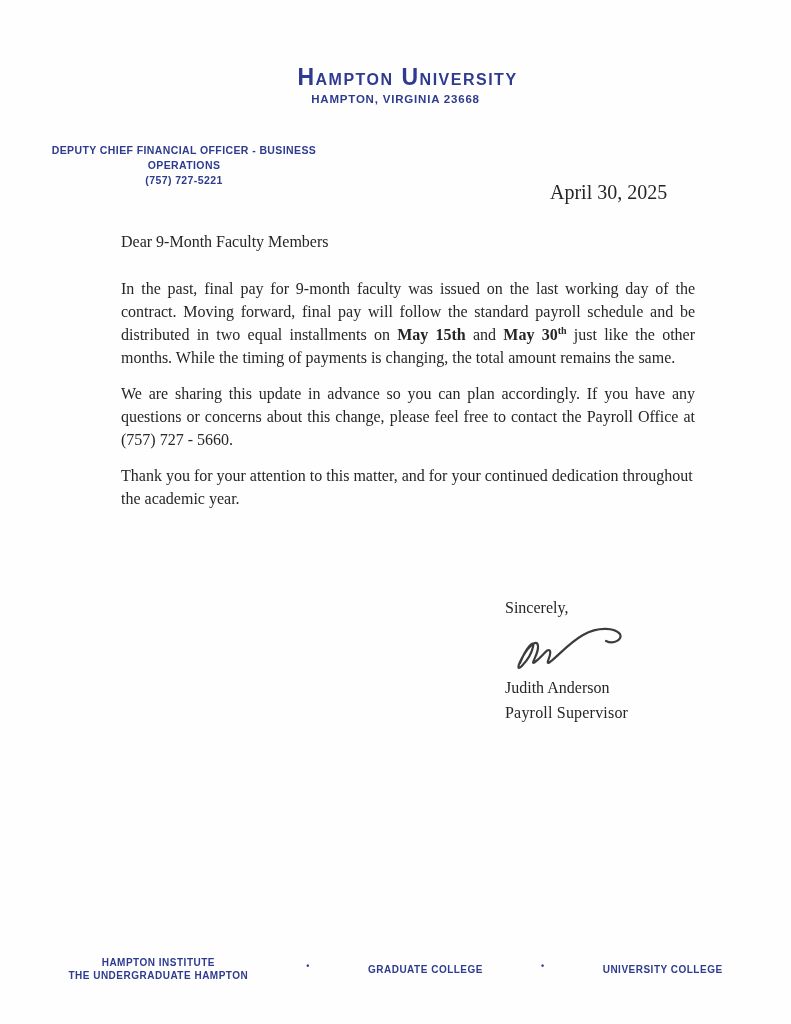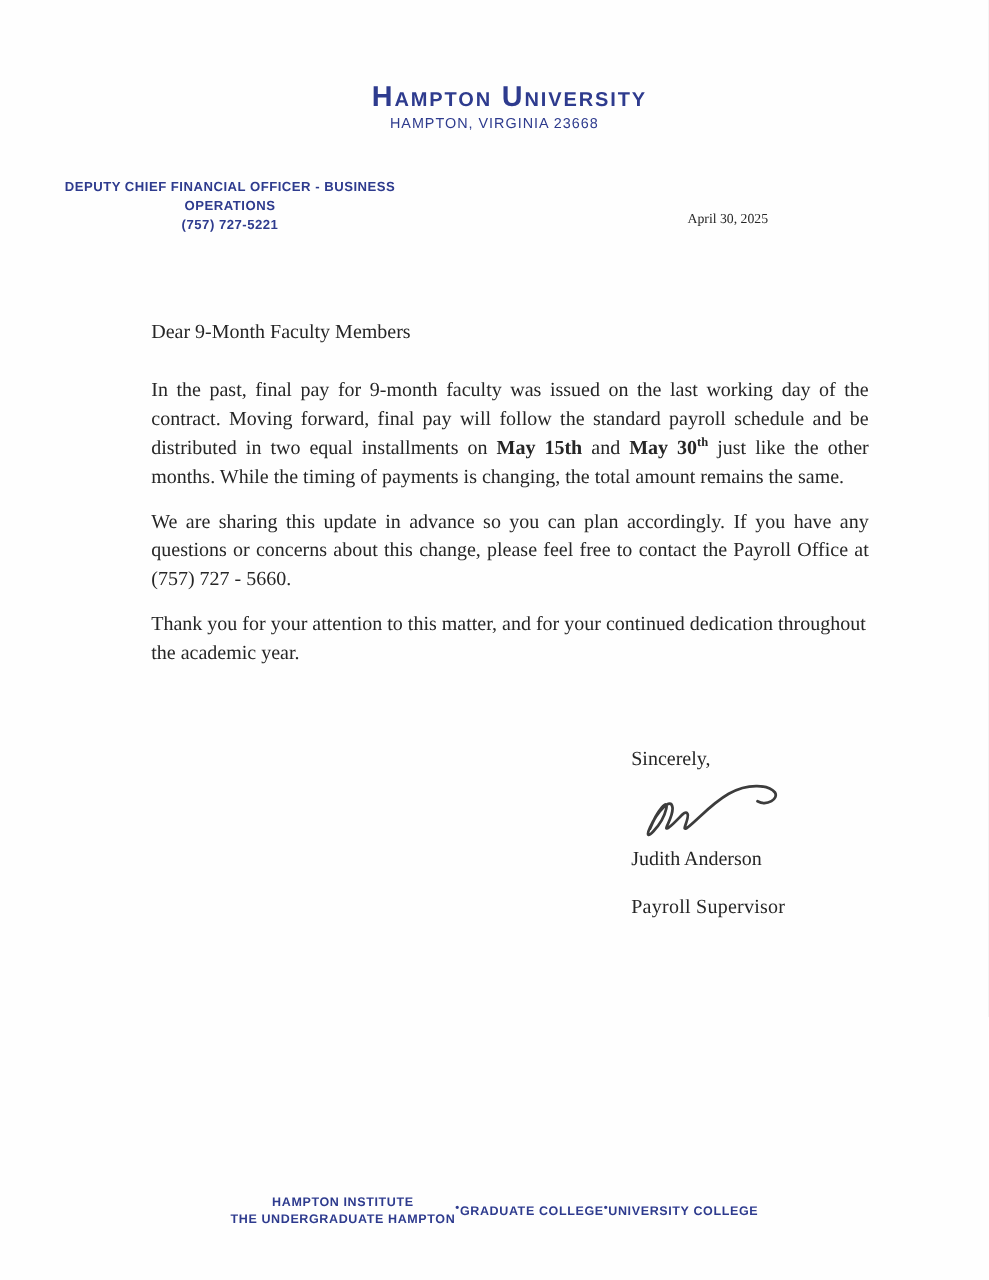--- a/index.html
+++ b/index.html
@@ -29,7 +29,7 @@
   }
   .uni-addr{
     font-family:"Liberation Sans", sans-serif;
-    font-weight:400;font-size:11.5px;letter-spacing:.8px;margin-top:2px;
+    font-weight:700;font-size:11.5px;letter-spacing:.8px;margin-top:2px;
   }
   .office-block{
     position:absolute;top:143px;left:26px;width:316px;

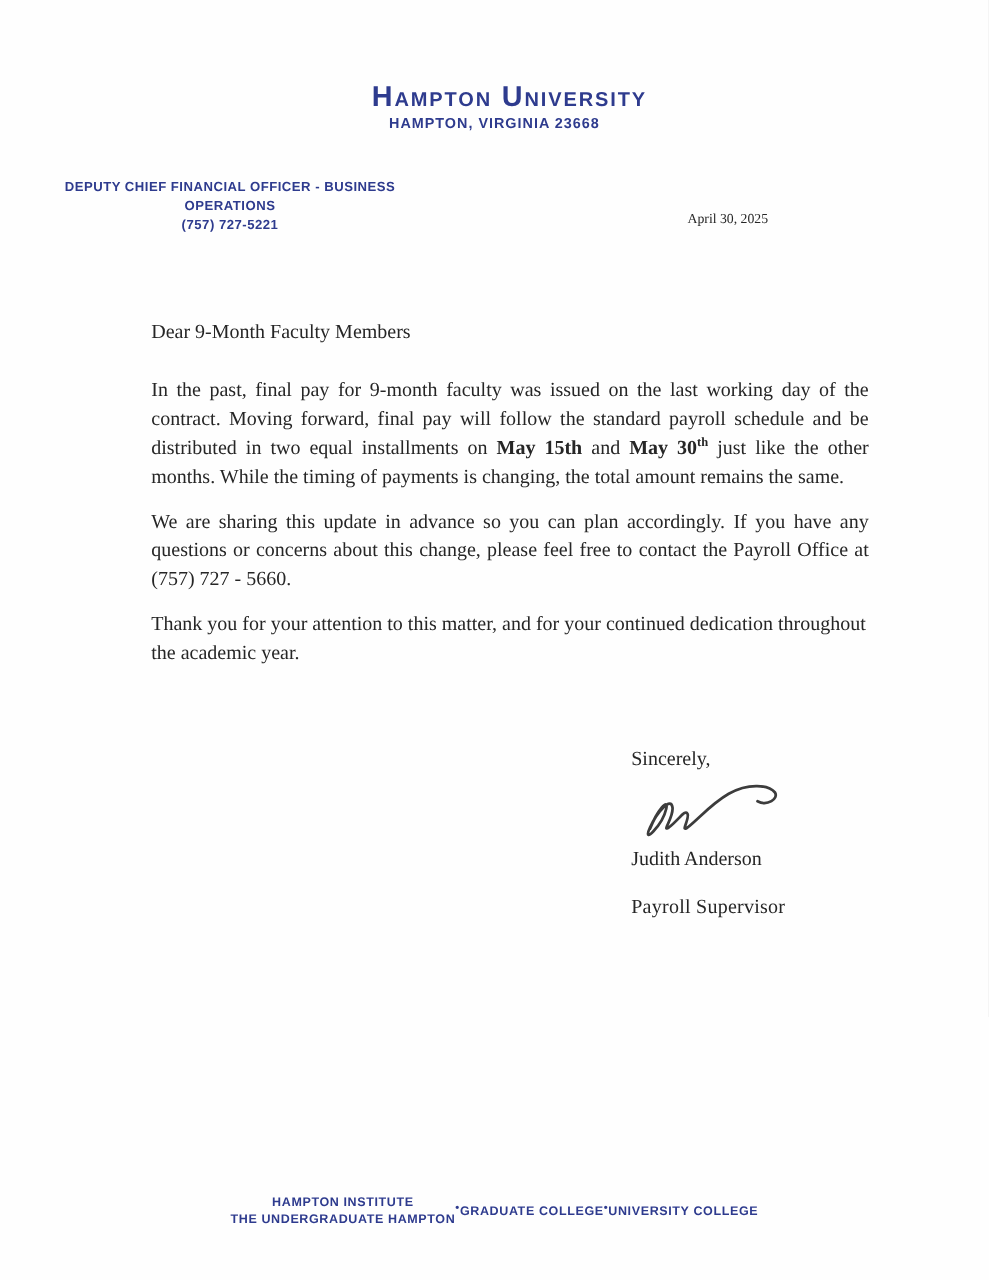--- a/index.html
+++ b/index.html
@@ -38,7 +38,7 @@
     font-weight:700;font-size:10.5px;letter-spacing:.4px;line-height:15px;
   }
   
-  .date{position:absolute;top:169px;left:550px;font-size:11px;}
+  .date{position:absolute;top:181px;left:550px;font-size:20px;}
   
   .body{
     position:absolute;top:254px;left:121px;width:574px;

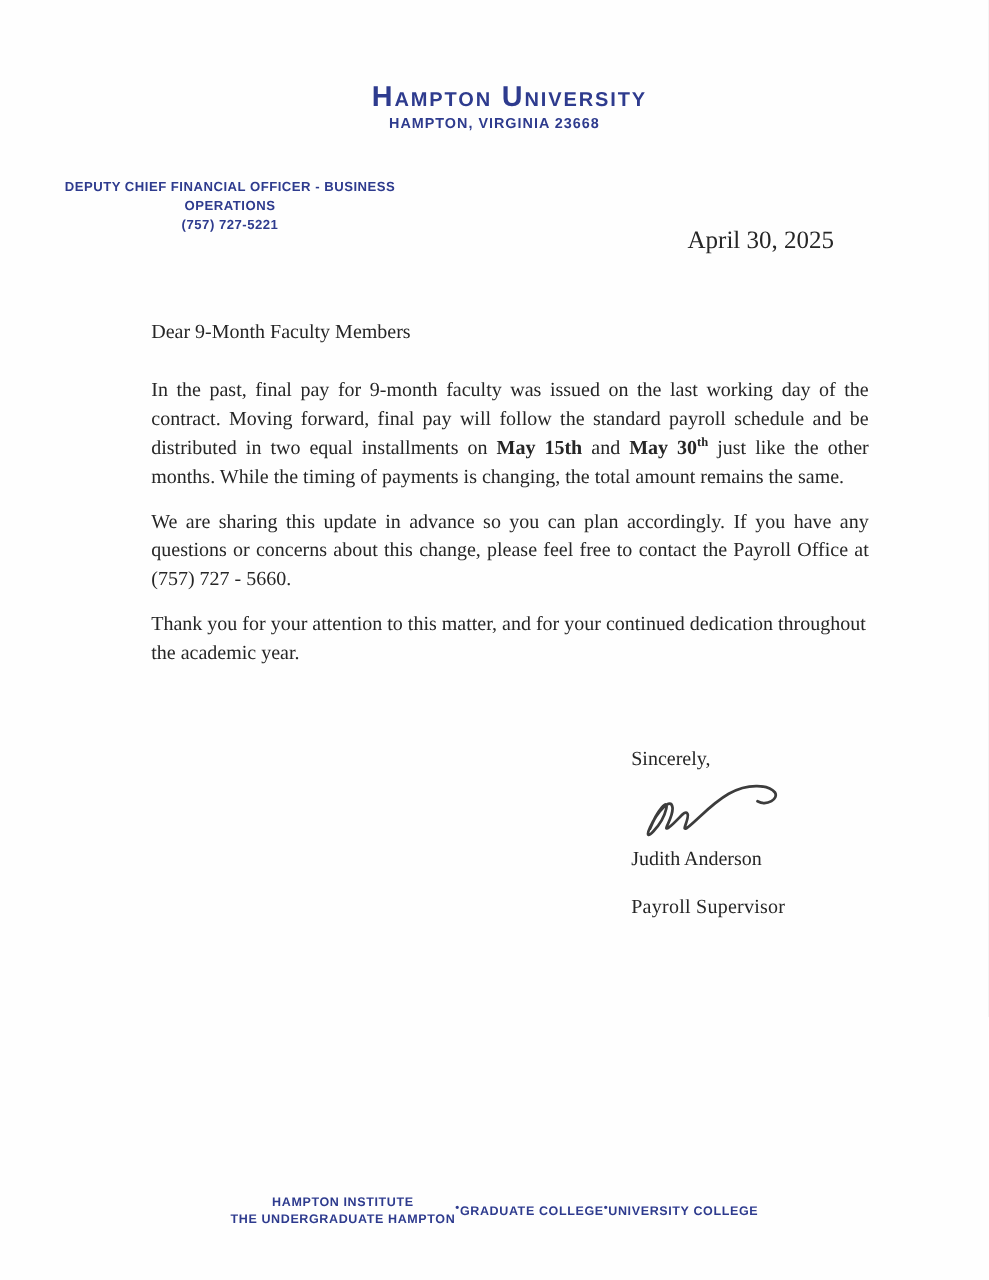--- a/index.html
+++ b/index.html
@@ -41,7 +41,7 @@
   .date{position:absolute;top:181px;left:550px;font-size:20px;}
   
   .body{
-    position:absolute;top:254px;left:121px;width:574px;
+    position:absolute;top:230px;left:121px;width:574px;
     font-size:16px;line-height:23px;
   }
   .body p{margin:0 0 13px 0;}

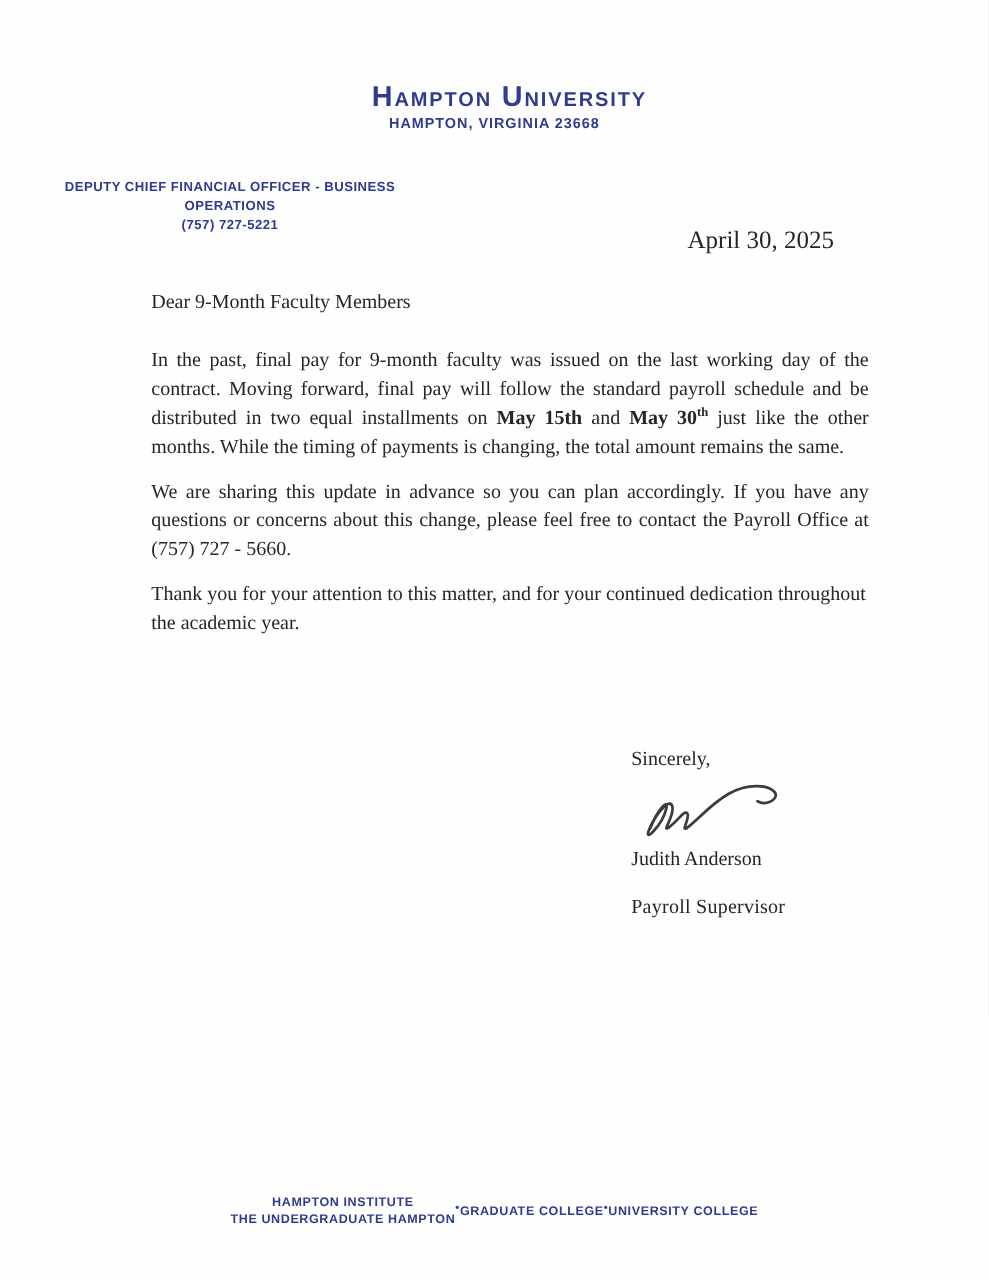--- a/index.html
+++ b/index.html
@@ -53,7 +53,7 @@
   .closing{position:absolute;top:596px;left:505px;font-size:16px;line-height:24px;}
   .sig-svg{display:block;margin:2px 0 0 2px;}
   .sig-name{margin-top:2px;}
-  .sig-title{margin-top:14px;letter-spacing:.2px;}
+  .sig-title{margin-top:1px;letter-spacing:.2px;}
   
   .footer{
     position:absolute;top:956px;left:0;right:0;

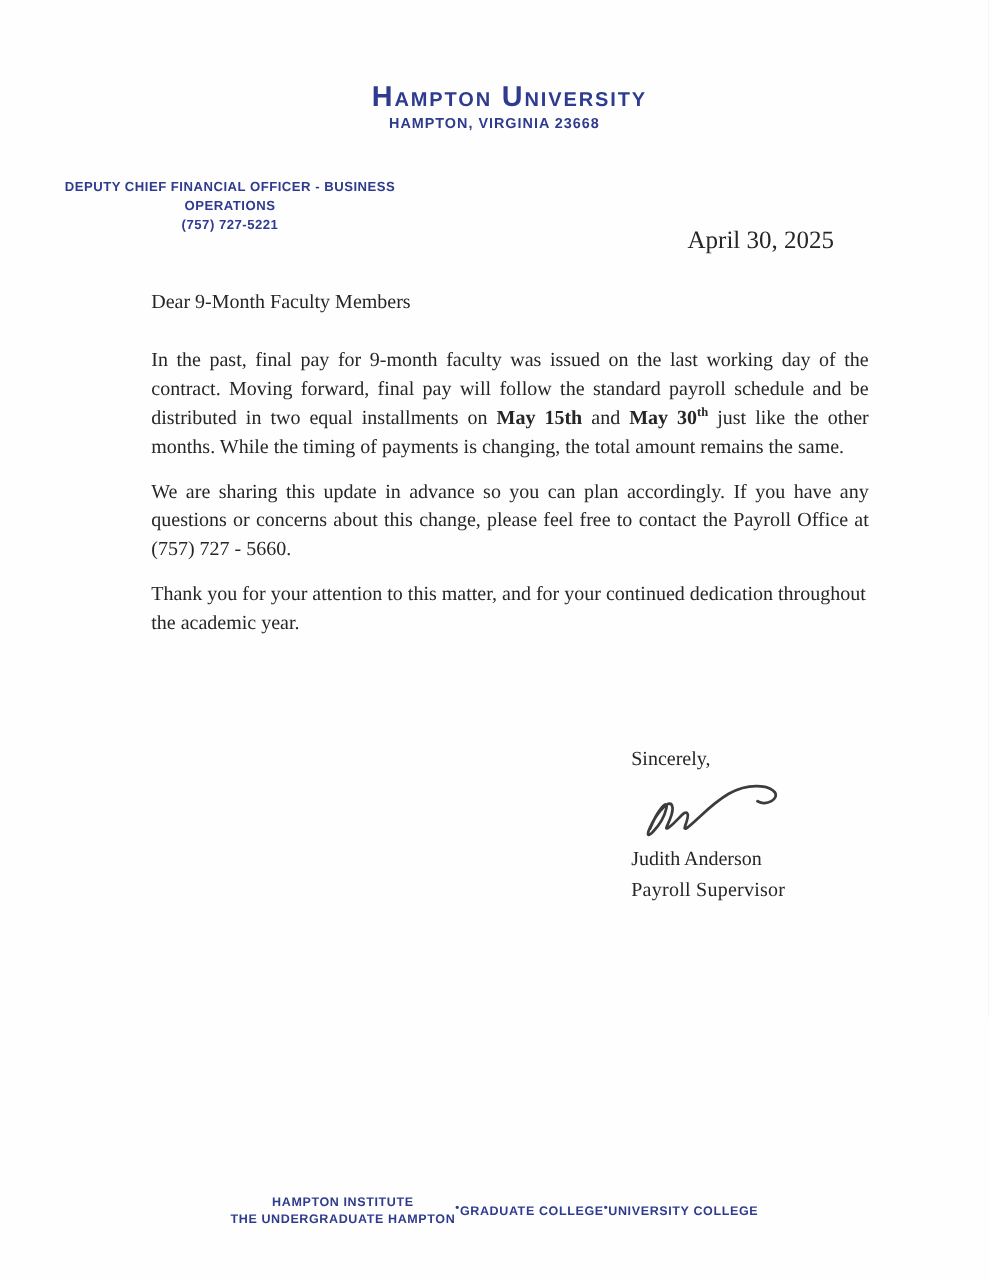--- a/index.html
+++ b/index.html
@@ -57,7 +57,7 @@
   
   .footer{
     position:absolute;top:956px;left:0;right:0;
-    display:flex;justify-content:center;align-items:center;
+    display:flex;justify-content:center;align-items:center;gap:58px;
     color:var(--navy);
     font-family:"Liberation Sans", sans-serif;
     font-weight:700;font-size:10px;letter-spacing:.5px;line-height:13px;

